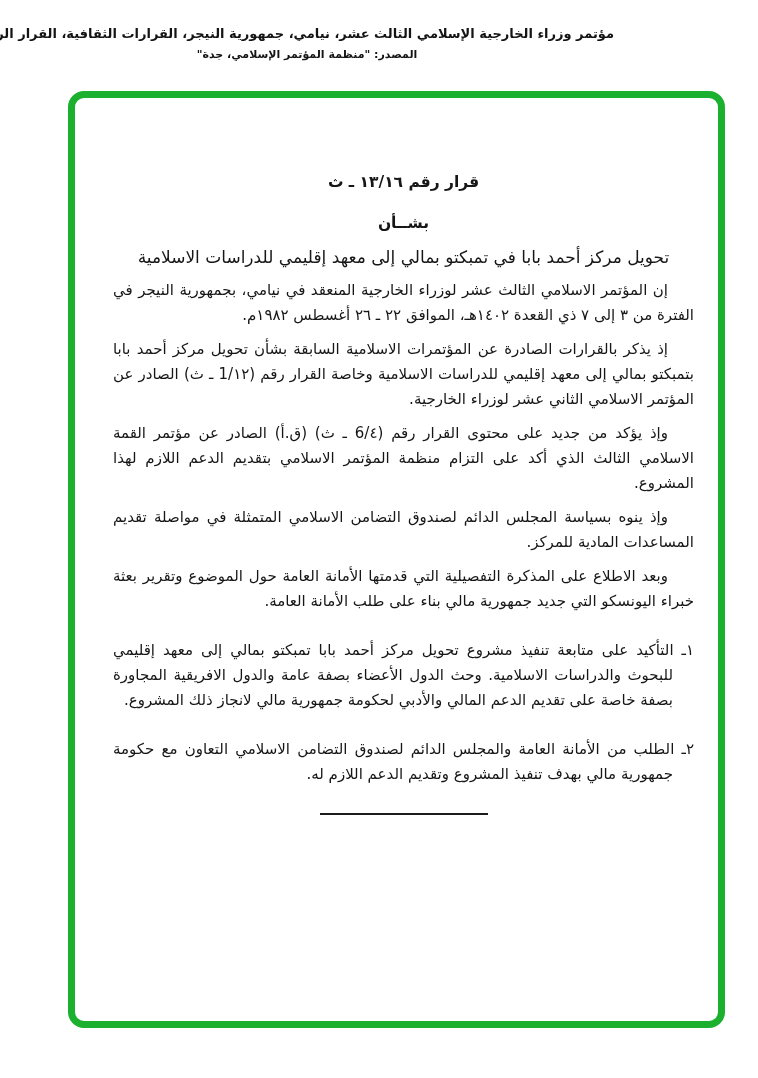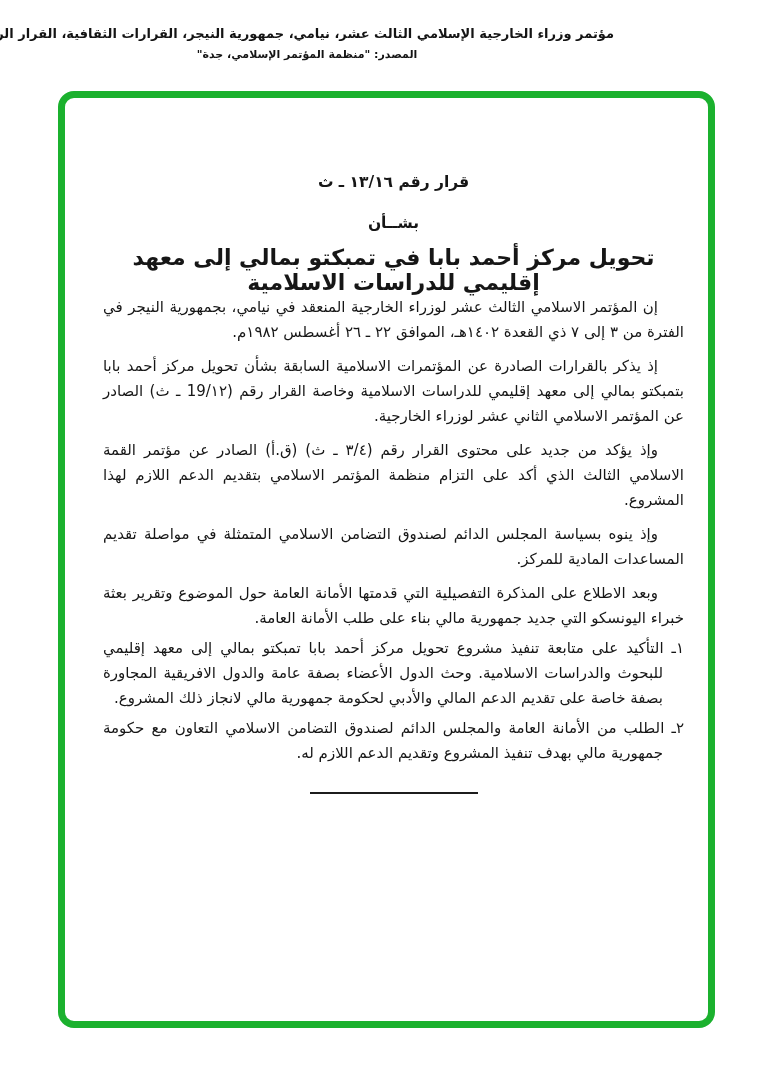--- a/index.html
+++ b/index.html
@@ -40,7 +40,7 @@
   
   .doc-frame {
     position: absolute;
-    left: 58px;
+    left: 68px;
     top: 91px;
     width: 657px;
     height: 937px;

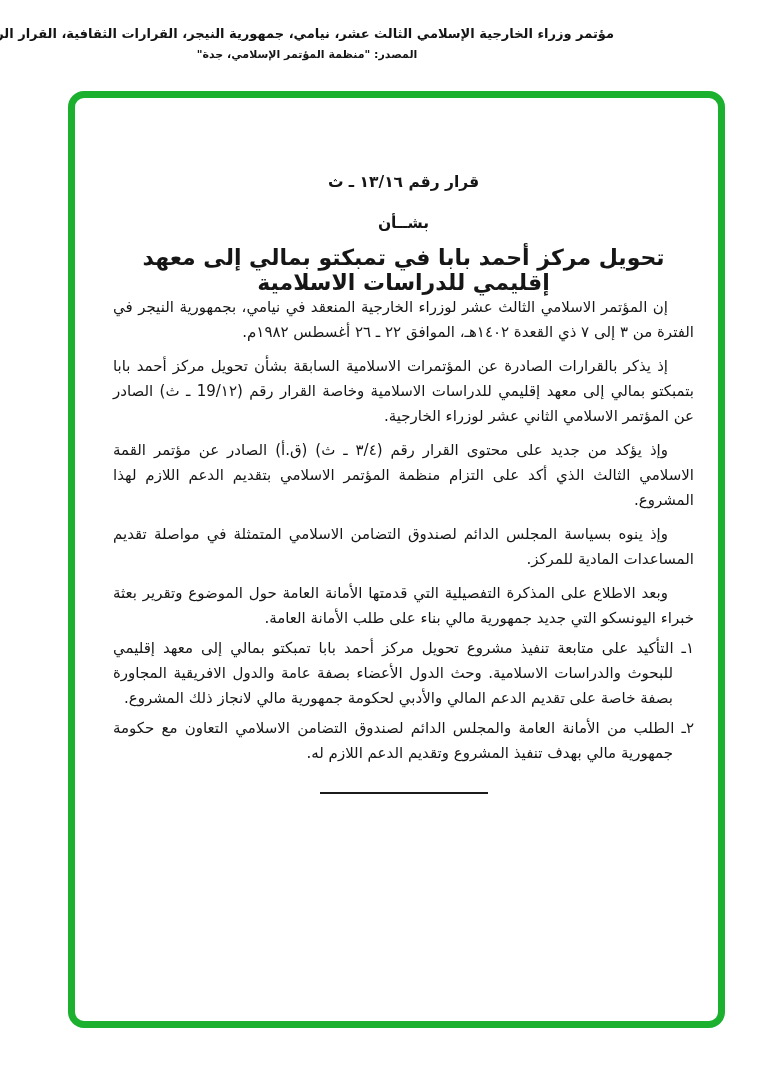--- a/index.html
+++ b/index.html
@@ -67,8 +67,8 @@
   .t2 { margin-top: 16px; }
   .t3 {
     text-align: center;
-    font-weight: bold;
-    font-size: 22px;
+    font-weight: normal;
+    font-size: 17px;
     margin-top: 9px;
   }
 

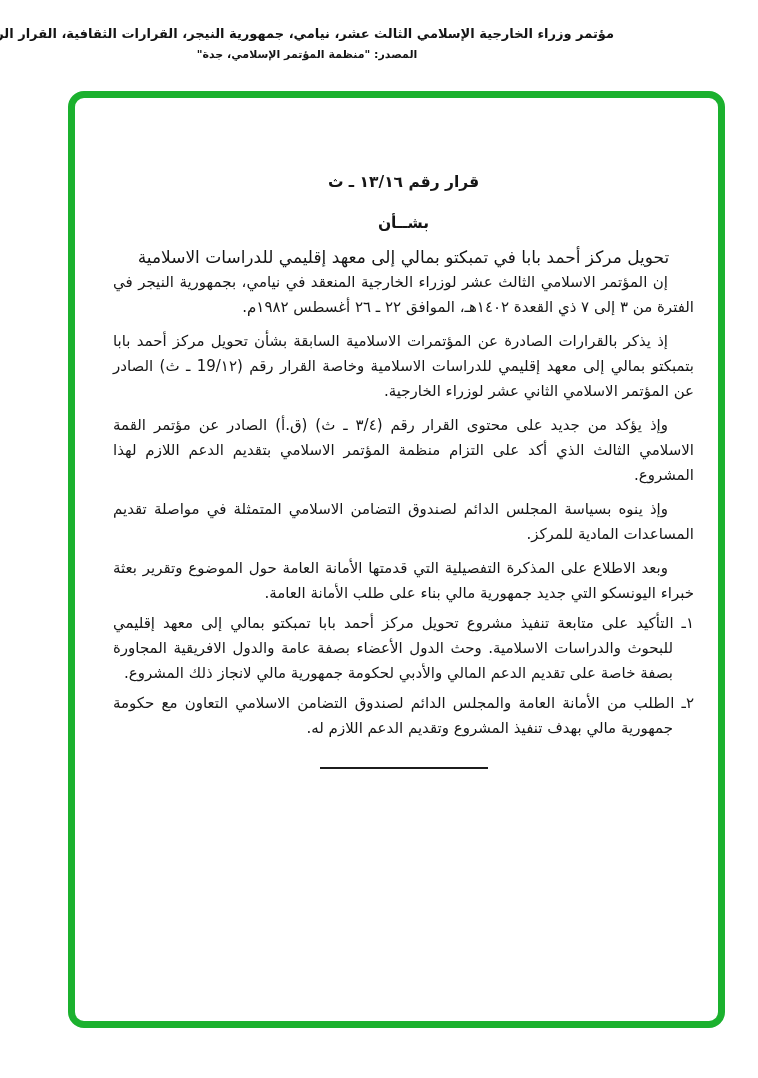--- a/index.html
+++ b/index.html
@@ -77,7 +77,7 @@
     text-align: justify;
     text-indent: 26px;
   }
-  .para.first { margin-top: 0; }
+  .para.first { margin-top: 8px; }
 
   .item {
     margin-top: 5px;

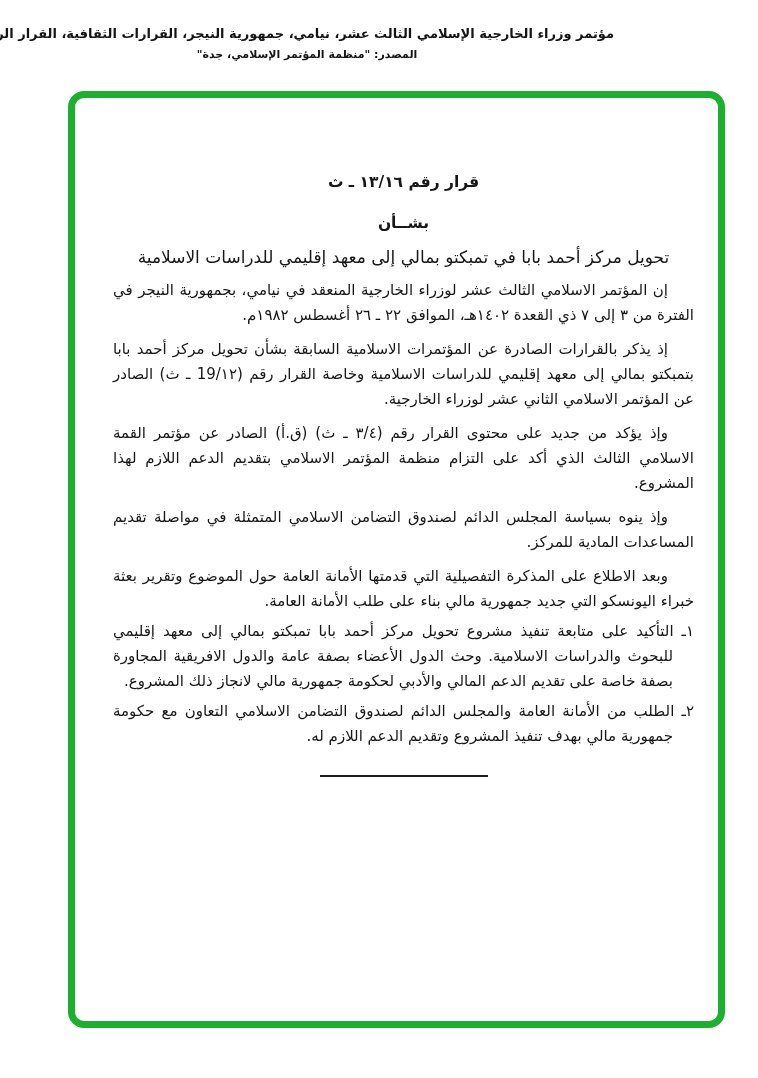--- a/index.html
+++ b/index.html
@@ -109,7 +109,7 @@
     <div class="t3">تحويل مركز أحمد بابا في تمبكتو بمالي إلى معهد إقليمي للدراسات الاسلامية</div>
 
     <div class="para first">إن المؤتمر الاسلامي الثالث عشر لوزراء الخارجية المنعقد في نيامي، بجمهورية النيجر في الفترة من ٣ إلى ٧ ذي القعدة ١٤٠٢هـ، الموافق ٢٢ ـ ٢٦ أغسطس ١٩٨٢م.</div>
-    <div class="para">إذ يذكر بالقرارات الصادرة عن المؤتمرات الاسلامية السابقة بشأن تحويل مركز أحمد بابا بتمبكتو بمالي إلى معهد إقليمي للدراسات الاسلامية وخاصة القرار رقم (19/١٢ ـ ث) الصادر عن المؤتمر الاسلامي الثاني عشر لوزراء الخارجية.</div>
+    <div class="para">إذ يذكر بالقرارات الصادرة عن المؤتمرات الاسلامية السابقة بشأن تحويل مركز أحمد بابا بتمبكتو بمالي إلى معهد إقليمي للدراسات الاسلامية وخاصة القرار رقم (1/١٢ ـ ث) الصادر عن المؤتمر الاسلامي الثاني عشر لوزراء الخارجية.</div>
     <div class="para">وإذ يؤكد من جديد على محتوى القرار رقم (٣/٤ ـ ث) (ق.أ) الصادر عن مؤتمر القمة الاسلامي الثالث الذي أكد على التزام منظمة المؤتمر الاسلامي بتقديم الدعم اللازم لهذا المشروع.</div>
     <div class="para">وإذ ينوه بسياسة المجلس الدائم لصندوق التضامن الاسلامي المتمثلة في مواصلة تقديم المساعدات المادية للمركز.</div>
     <div class="para">وبعد الاطلاع على المذكرة التفصيلية التي قدمتها الأمانة العامة حول الموضوع وتقرير بعثة خبراء اليونسكو التي جديد جمهورية مالي بناء على طلب الأمانة العامة.</div>

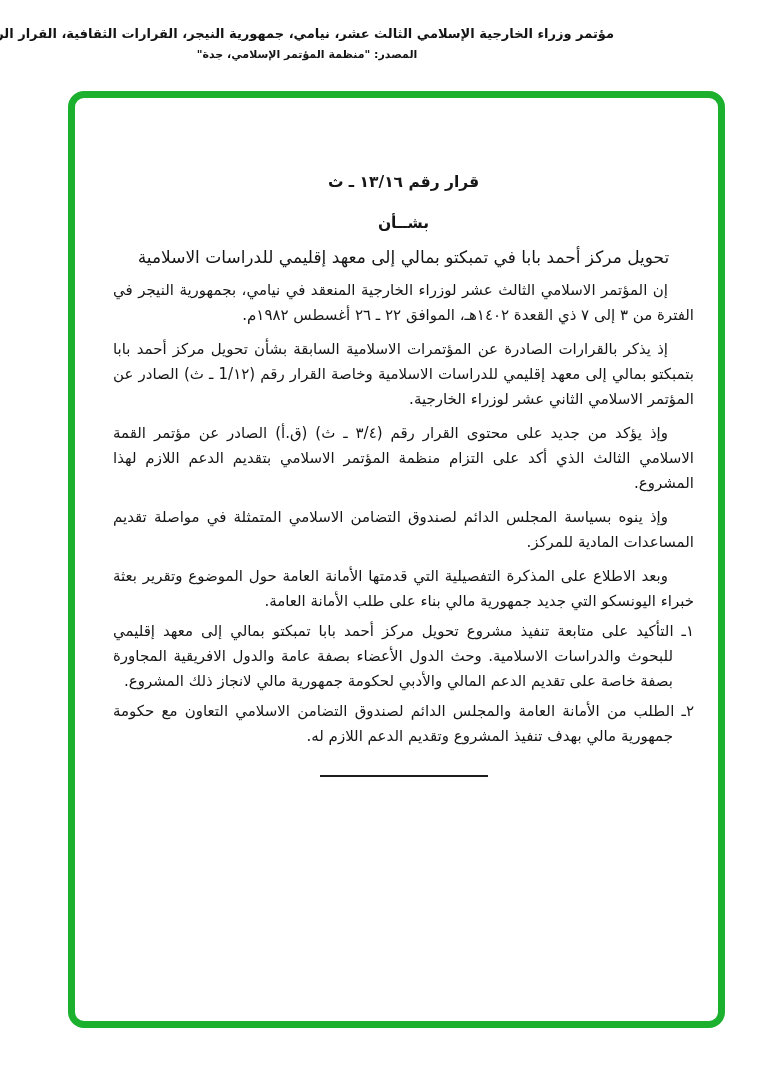--- a/index.html
+++ b/index.html
@@ -110,7 +110,7 @@
 
     <div class="para first">إن المؤتمر الاسلامي الثالث عشر لوزراء الخارجية المنعقد في نيامي، بجمهورية النيجر في الفترة من ٣ إلى ٧ ذي القعدة ١٤٠٢هـ، الموافق ٢٢ ـ ٢٦ أغسطس ١٩٨٢م.</div>
     <div class="para">إذ يذكر بالقرارات الصادرة عن المؤتمرات الاسلامية السابقة بشأن تحويل مركز أحمد بابا بتمبكتو بمالي إلى معهد إقليمي للدراسات الاسلامية وخاصة القرار رقم (1/١٢ ـ ث) الصادر عن المؤتمر الاسلامي الثاني عشر لوزراء الخارجية.</div>
-    <div class="para">وإذ يؤكد من جديد على محتوى القرار رقم (٣/٤ ـ ث) (ق.أ) الصادر عن مؤتمر القمة الاسلامي الثالث الذي أكد على التزام منظمة المؤتمر الاسلامي بتقديم الدعم اللازم لهذا المشروع.</div>
+    <div class="para">وإذ يؤكد من جديد على محتوى القرار رقم (6/٤ ـ ث) (ق.أ) الصادر عن مؤتمر القمة الاسلامي الثالث الذي أكد على التزام منظمة المؤتمر الاسلامي بتقديم الدعم اللازم لهذا المشروع.</div>
     <div class="para">وإذ ينوه بسياسة المجلس الدائم لصندوق التضامن الاسلامي المتمثلة في مواصلة تقديم المساعدات المادية للمركز.</div>
     <div class="para">وبعد الاطلاع على المذكرة التفصيلية التي قدمتها الأمانة العامة حول الموضوع وتقرير بعثة خبراء اليونسكو التي جديد جمهورية مالي بناء على طلب الأمانة العامة.</div>
 

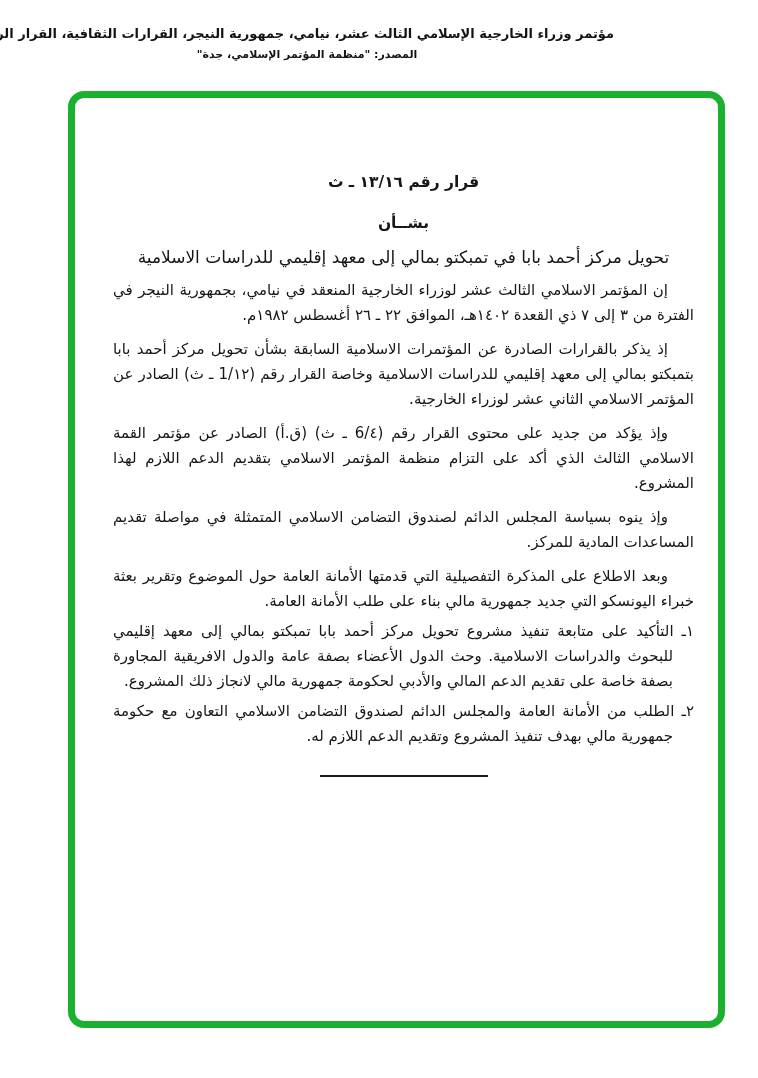--- a/index.html
+++ b/index.html
@@ -80,7 +80,7 @@
   .para.first { margin-top: 8px; }
 
   .item {
-    margin-top: 5px;
+    margin-top: 24px;
     text-align: justify;
     padding-right: 21px;
     text-indent: -21px;

